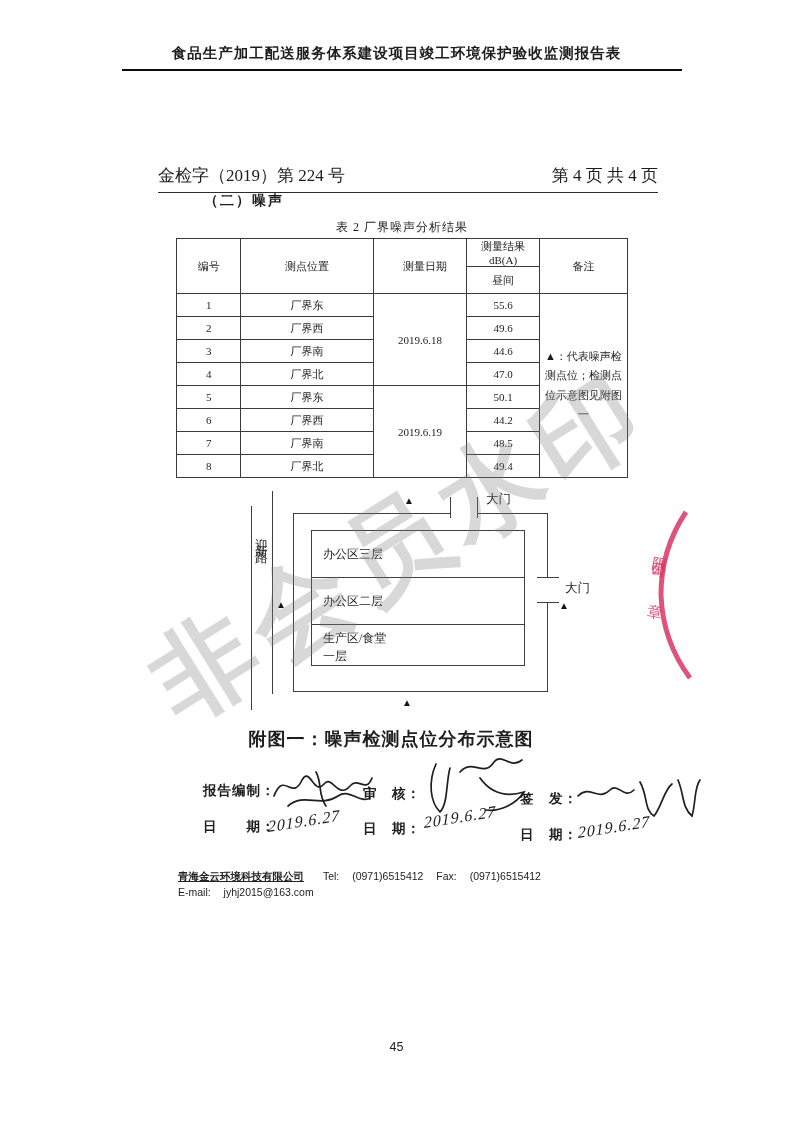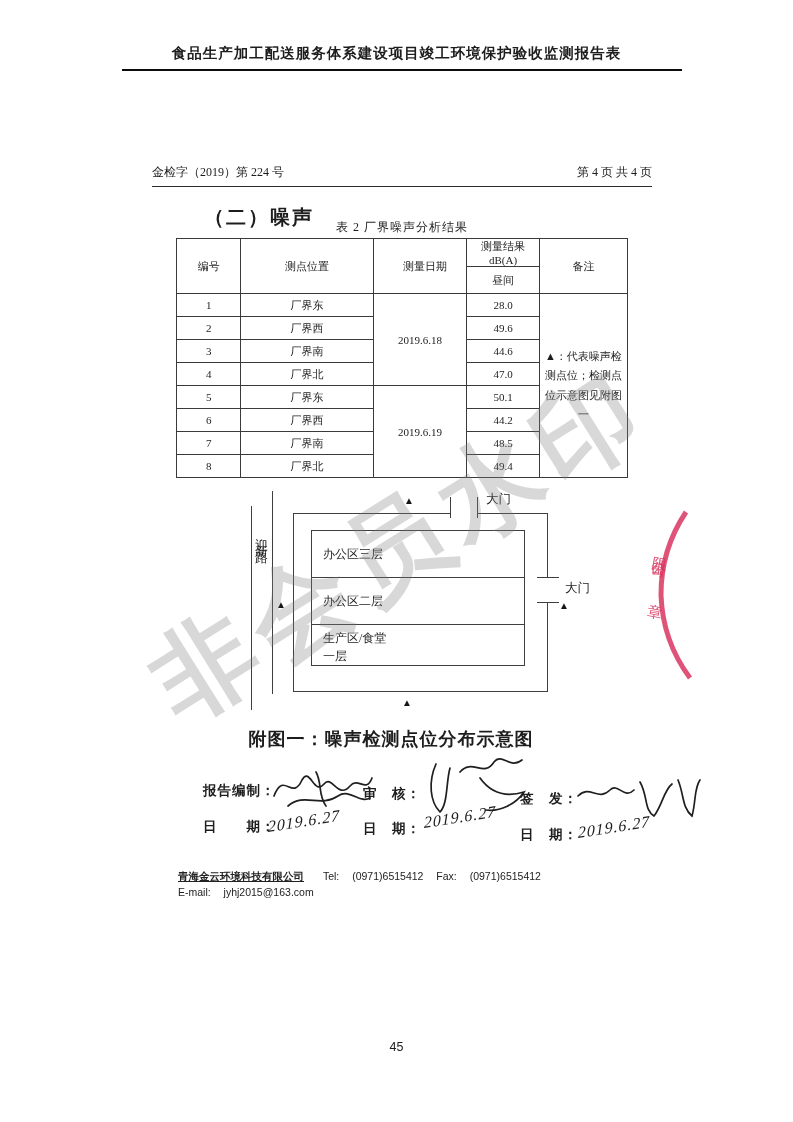--- a/index.html
+++ b/index.html
@@ -10,7 +10,7 @@
   .doc-title { top:44px; left:0; width:793px; text-align:center; font-size:14.5px; font-weight:bold; letter-spacing:1px; }
   .title-rule { top:69px; left:122px; width:560px; border-top:2.2px solid #0c0c0c; }
 
-  .docnum-row { top:164px; left:152px; width:500px; display:flex; justify-content:space-between; font-size:12px; border-bottom:1.8px solid #2c2c2c; padding-bottom:5px; }
+  .docnum-row { top:164px; left:158px; width:500px; display:flex; justify-content:space-between; font-size:17px; border-bottom:1.8px solid #2c2c2c; padding-bottom:5px; }
   .docnum-row .right { }
 
   .section-heading { top:204px; left:204px; font-size:20px; font-weight:bold; letter-spacing:2px;text-align:center; }

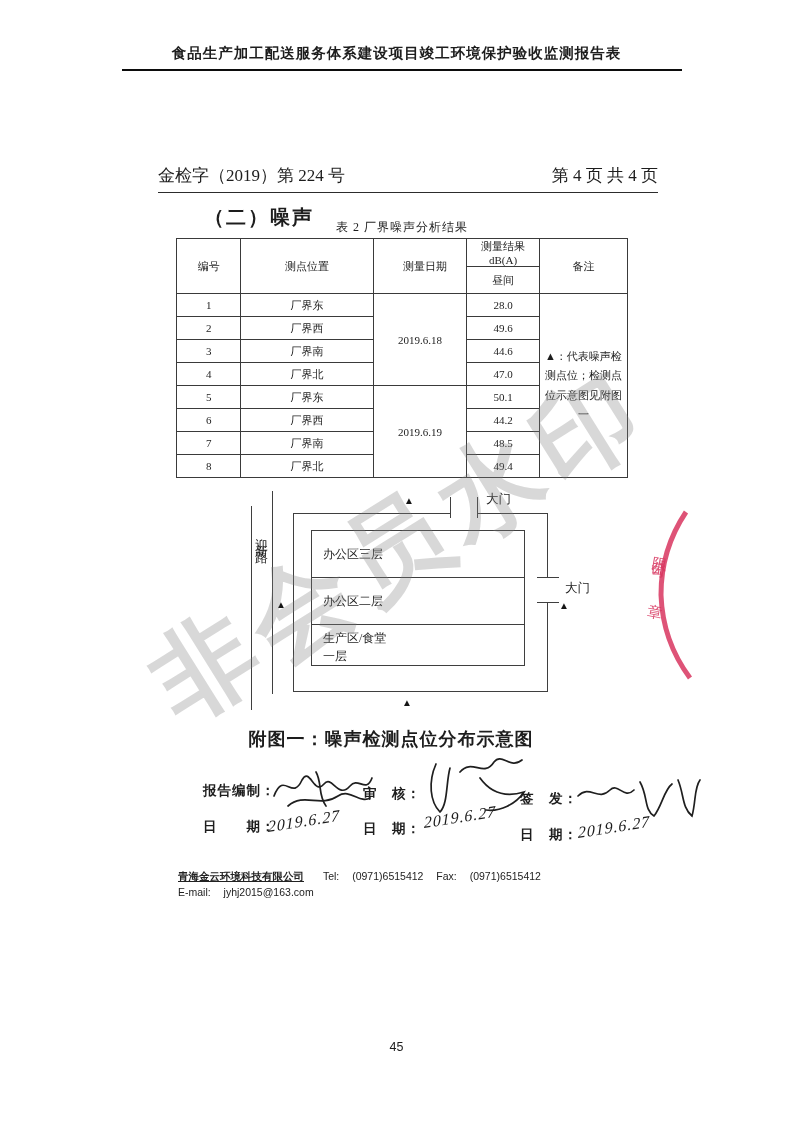--- a/index.html
+++ b/index.html
@@ -13,7 +13,7 @@
   .docnum-row { top:164px; left:158px; width:500px; display:flex; justify-content:space-between; font-size:17px; border-bottom:1.8px solid #2c2c2c; padding-bottom:5px; }
   .docnum-row .right { }
 
-  .section-heading { top:204px; left:204px; font-size:20px; font-weight:bold; letter-spacing:2px;text-align:center; }
+  .section-heading { top:192px; left:204px; font-size:14px; font-weight:bold; letter-spacing:2px;text-align:center; }
   .tbl-title { top:219px; left:176px; width:452px; text-align:center; font-size:12px; letter-spacing:1px; }
 
   table.noise { position:absolute; top:238px; left:176px; width:452px; border-collapse:collapse; table-layout:fixed; font-size:11px; text-align:center; }

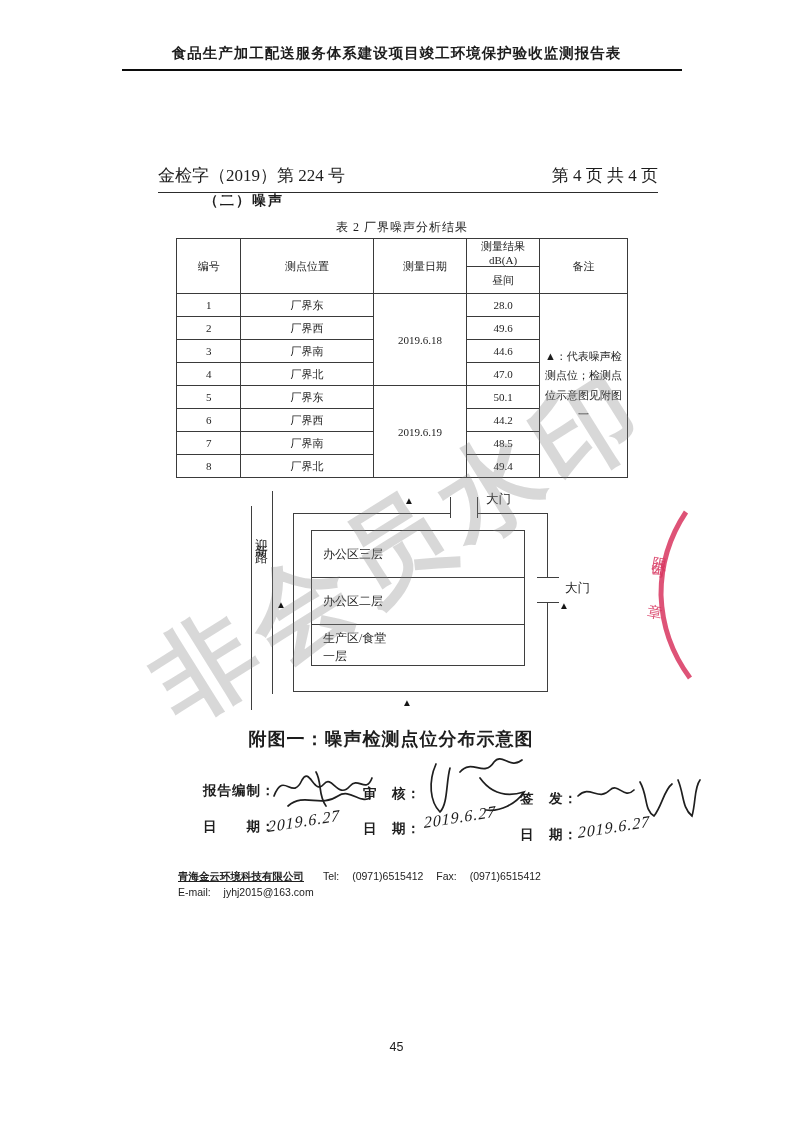--- a/index.html
+++ b/index.html
@@ -88,7 +88,7 @@
         <td>1</td>
         <td>厂界东</td>
         <td rowspan="4">2019.6.18</td>
-        <td>28.0</td>
+        <td>55.6</td>
         <td rowspan="8" class="remark">▲：代表噪声检测点位；检测点位示意图见附图一</td>
       </tr>
       <tr>

